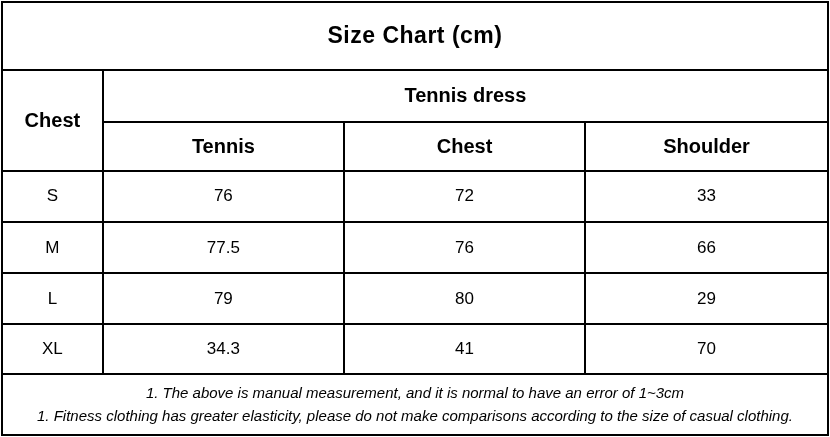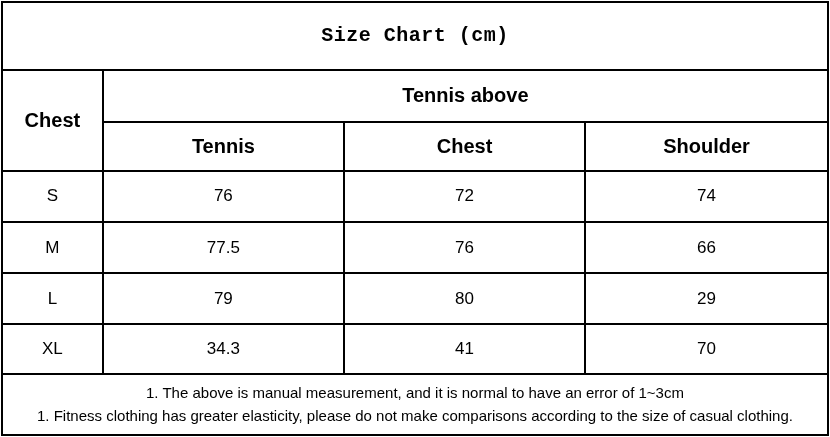--- a/index.html
+++ b/index.html
@@ -42,10 +42,9 @@
   tr.notes-row    { height: 60px; }
 
   td.title-cell {
-    font-size: 20px;
+    font-size: 23px;
     font-weight: 700;
     letter-spacing: 0.5px;
-    font-family: Liberation Mono, monospace;
   }
   td.head-cell {
     font-size: 20px;

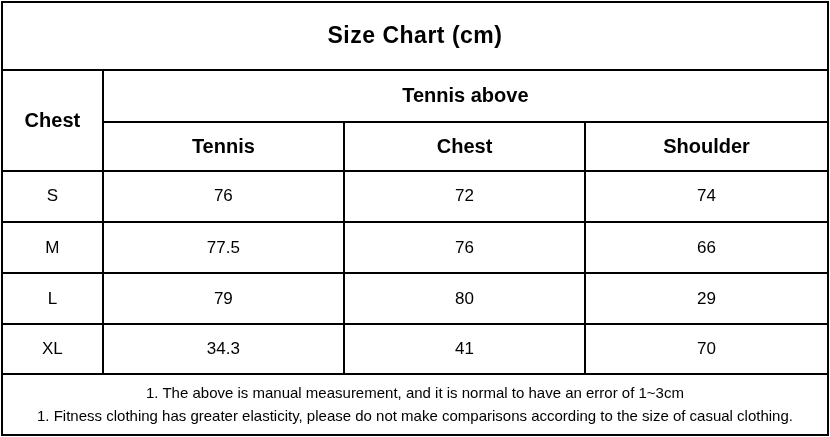--- a/index.html
+++ b/index.html
@@ -83,7 +83,7 @@
 
     <tr class="group-row">
       <td rowspan="2" class="head-cell">Chest</td>
-      <td colspan="3" class="head-cell">Tennis above</td>
+      <td colspan="3" class="head-cell">Tennis dress</td>
     </tr>
 
     <tr class="colhead-row">

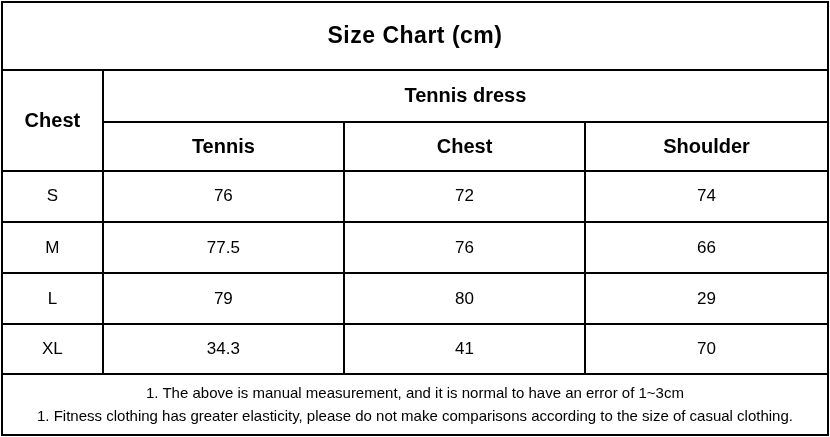--- a/index.html
+++ b/index.html
@@ -96,7 +96,7 @@
       <td class="data-cell">S</td>
       <td class="data-cell">76</td>
       <td class="data-cell">72</td>
-      <td class="data-cell">74</td>
+      <td class="data-cell">33</td>
     </tr>
 
     <tr class="data-row">

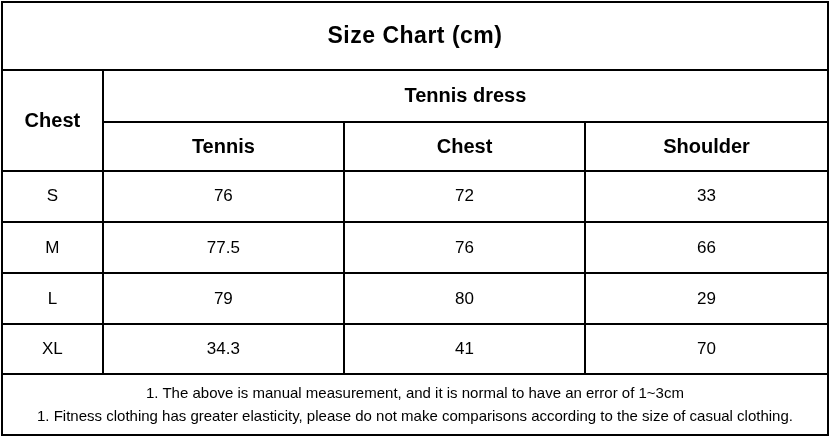--- a/index.html
+++ b/index.html
@@ -62,6 +62,7 @@
   }
   .note-line {
     white-space: nowrap;
+    font-style: italic;
   }
 </style>
 </head>

